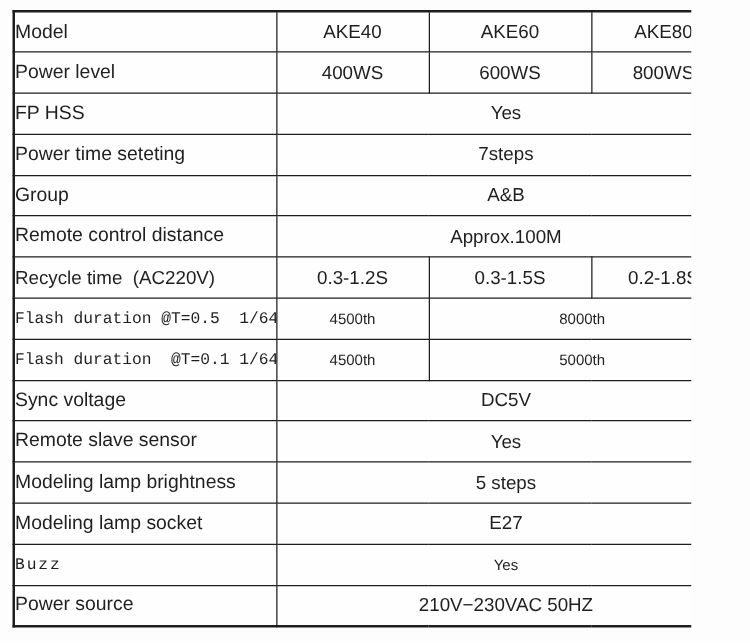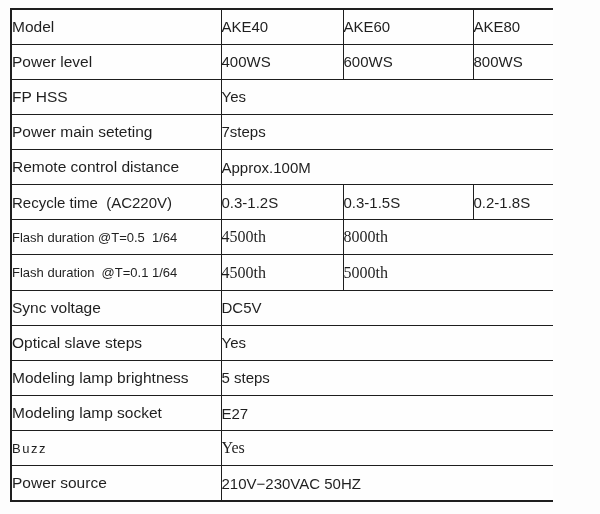--- a/index.html
+++ b/index.html
@@ -43,6 +43,7 @@
     font-size: 15.5px;
   }
   td.value {
+    text-align: center;
     font-size: 15px;
   }
   tr.small td.label { font-size: 13px; }

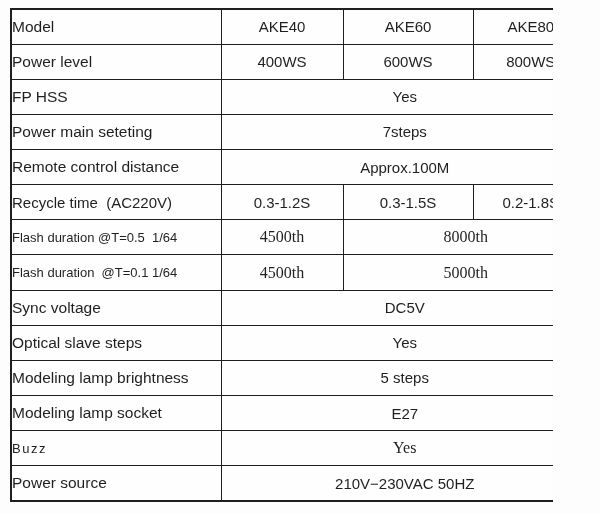--- a/index.html
+++ b/index.html
@@ -80,7 +80,7 @@
           <td class="value" colspan="3">Yes</td>
         </tr>
         <tr>
-          <td class="label">Power main seteting</td>
+          <td class="label">Power time seteting</td>
           <td class="value" colspan="3">7steps</td>
         </tr>
         <tr>

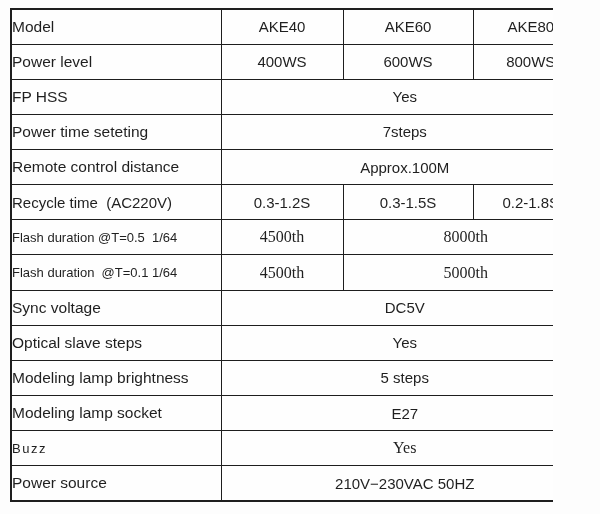--- a/index.html
+++ b/index.html
@@ -84,6 +84,10 @@
           <td class="value" colspan="3">7steps</td>
         </tr>
         <tr>
+          <td class="label">Group</td>
+          <td class="value" colspan="3">A&amp;B</td>
+        </tr>
+        <tr>
           <td class="label">Remote control distance</td>
           <td class="value" colspan="3">Approx.100M</td>
         </tr>

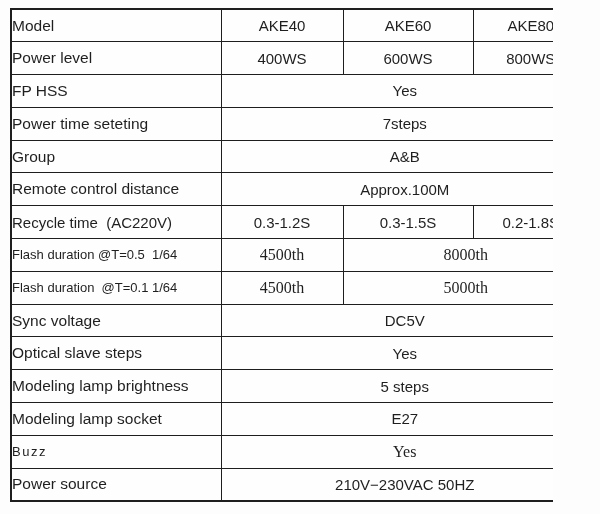--- a/index.html
+++ b/index.html
@@ -46,7 +46,7 @@
     text-align: center;
     font-size: 15px;
   }
-  tr.small td.label { font-size: 13px; }
+  tr.small td.label { font-size: 13px; font-family: Liberation Mono, monospace; }
   tr.small td.value { font-size: 16px; font-family: Liberation Serif, serif; }
   tr.big td.label { font-size: 15px; }
   td.label.spaced { letter-spacing: 1.5px; font-size: 14px; }

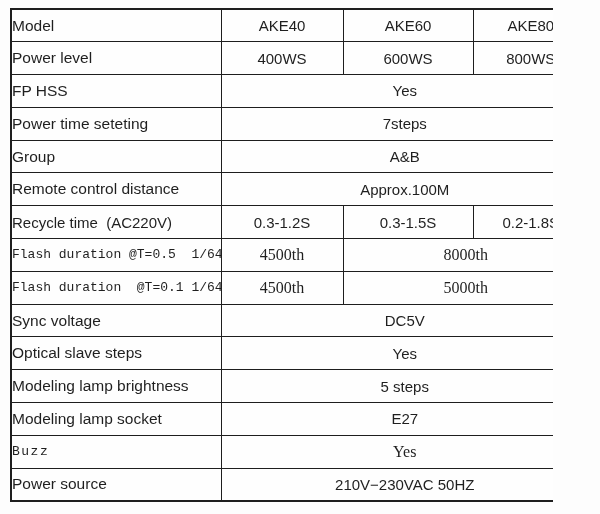--- a/index.html
+++ b/index.html
@@ -47,7 +47,7 @@
     font-size: 15px;
   }
   tr.small td.label { font-size: 13px; font-family: Liberation Mono, monospace; }
-  tr.small td.value { font-size: 16px; font-family: Liberation Serif, serif; }
+  tr.small td.value { font-size: 12px; }
   tr.big td.label { font-size: 15px; }
   td.label.spaced { letter-spacing: 1.5px; font-size: 14px; }
 </style>

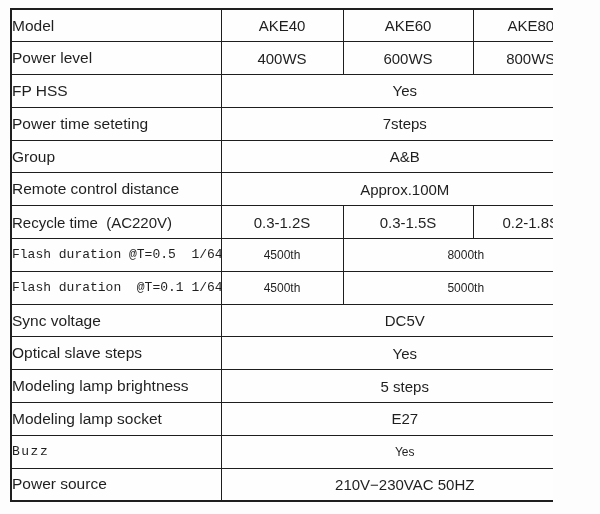--- a/index.html
+++ b/index.html
@@ -112,7 +112,7 @@
           <td class="value" colspan="3">DC5V</td>
         </tr>
         <tr>
-          <td class="label">Optical slave steps</td>
+          <td class="label">Remote slave sensor</td>
           <td class="value" colspan="3">Yes</td>
         </tr>
         <tr>

